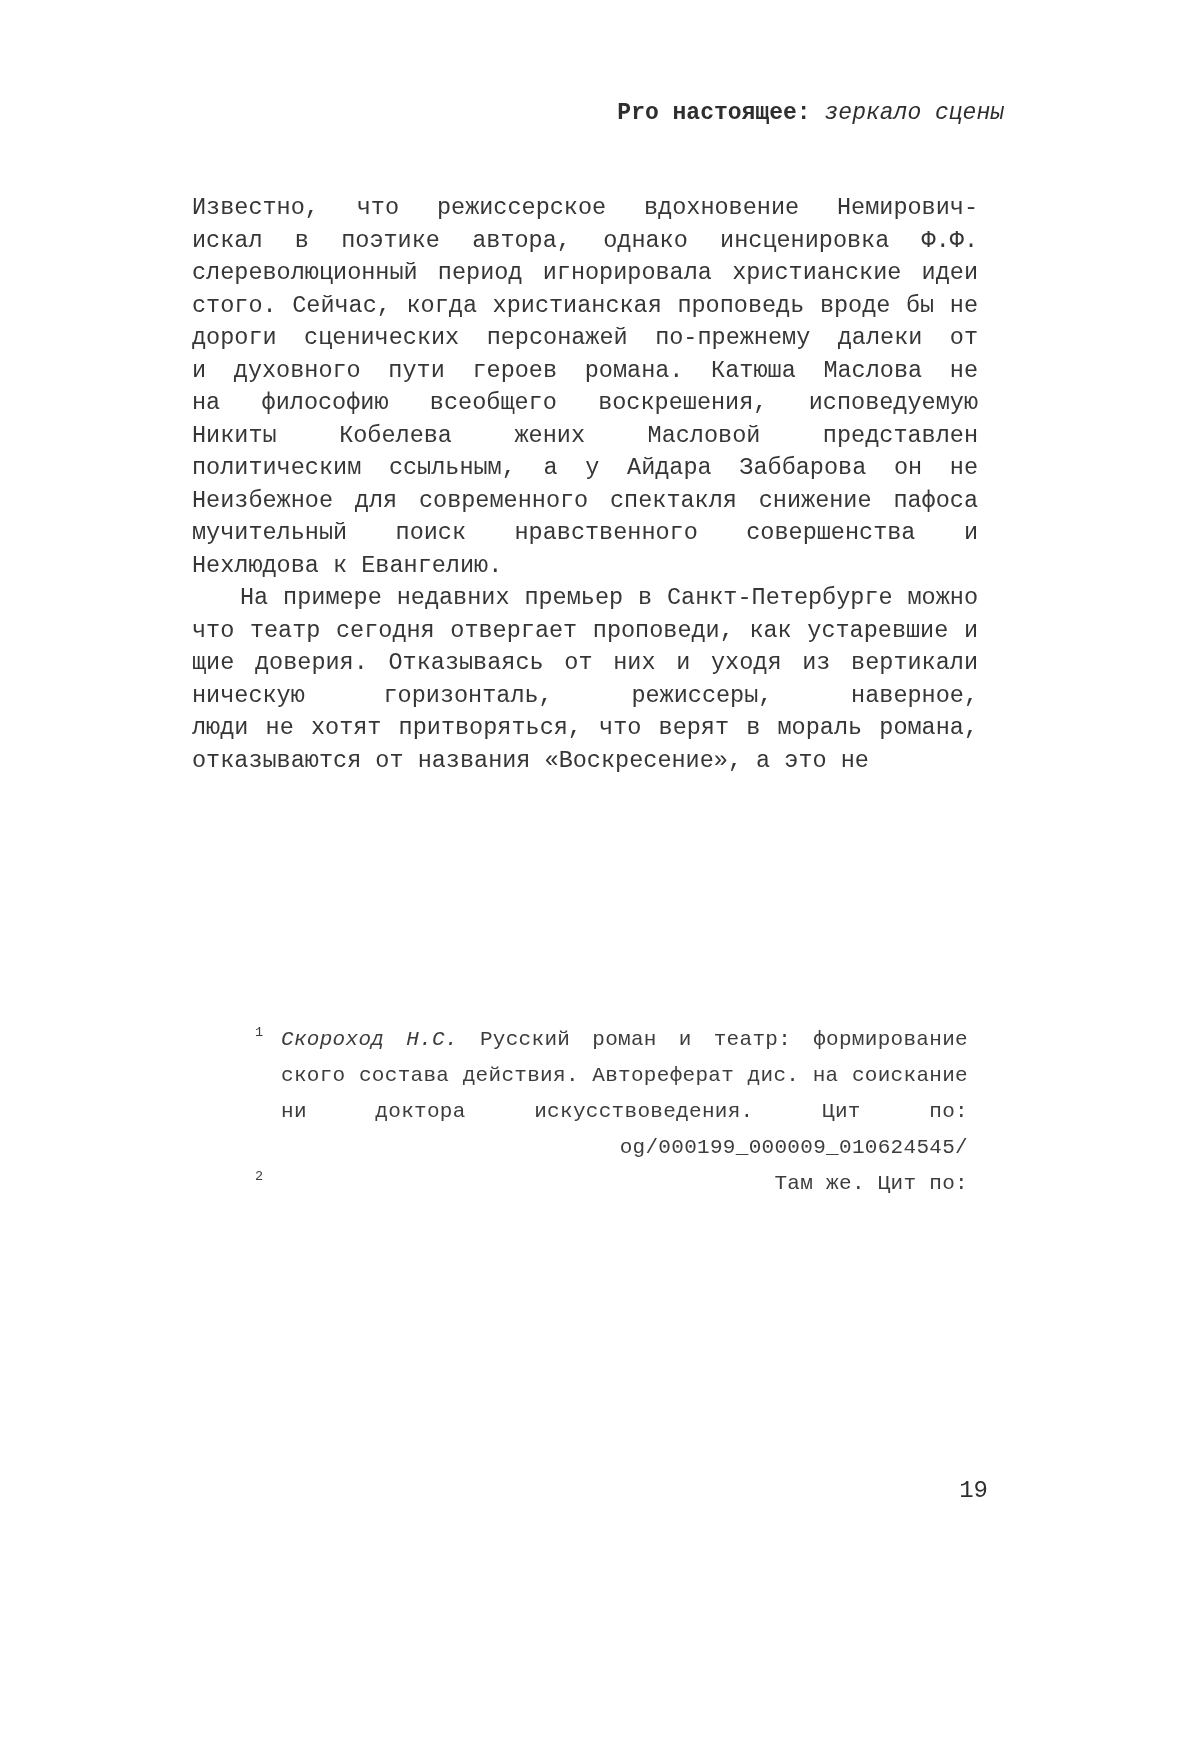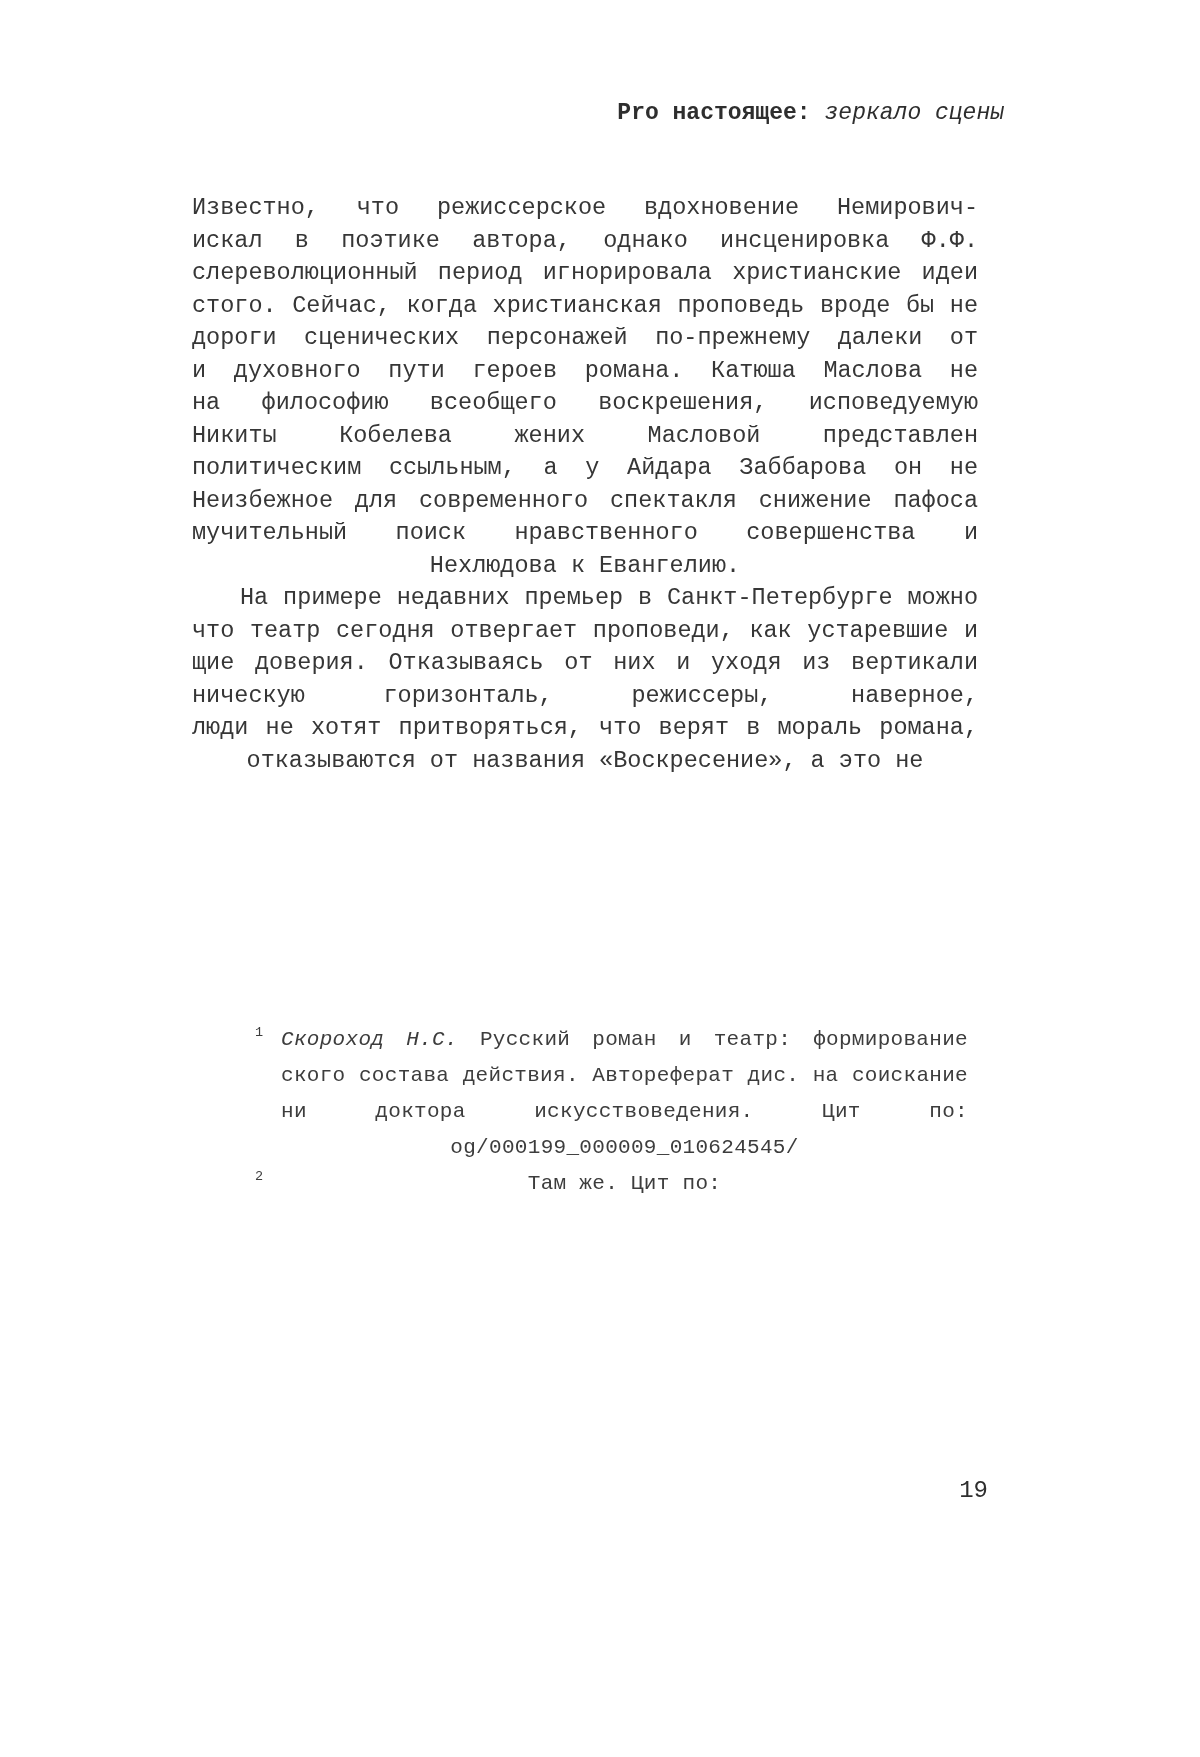--- a/index.html
+++ b/index.html
@@ -42,7 +42,7 @@
     line-height: 32.5px;
     height: 32.5px;
     overflow: hidden;
-    text-align: center;
+    text-align: left;
     white-space: normal;
   }
   .line.just {

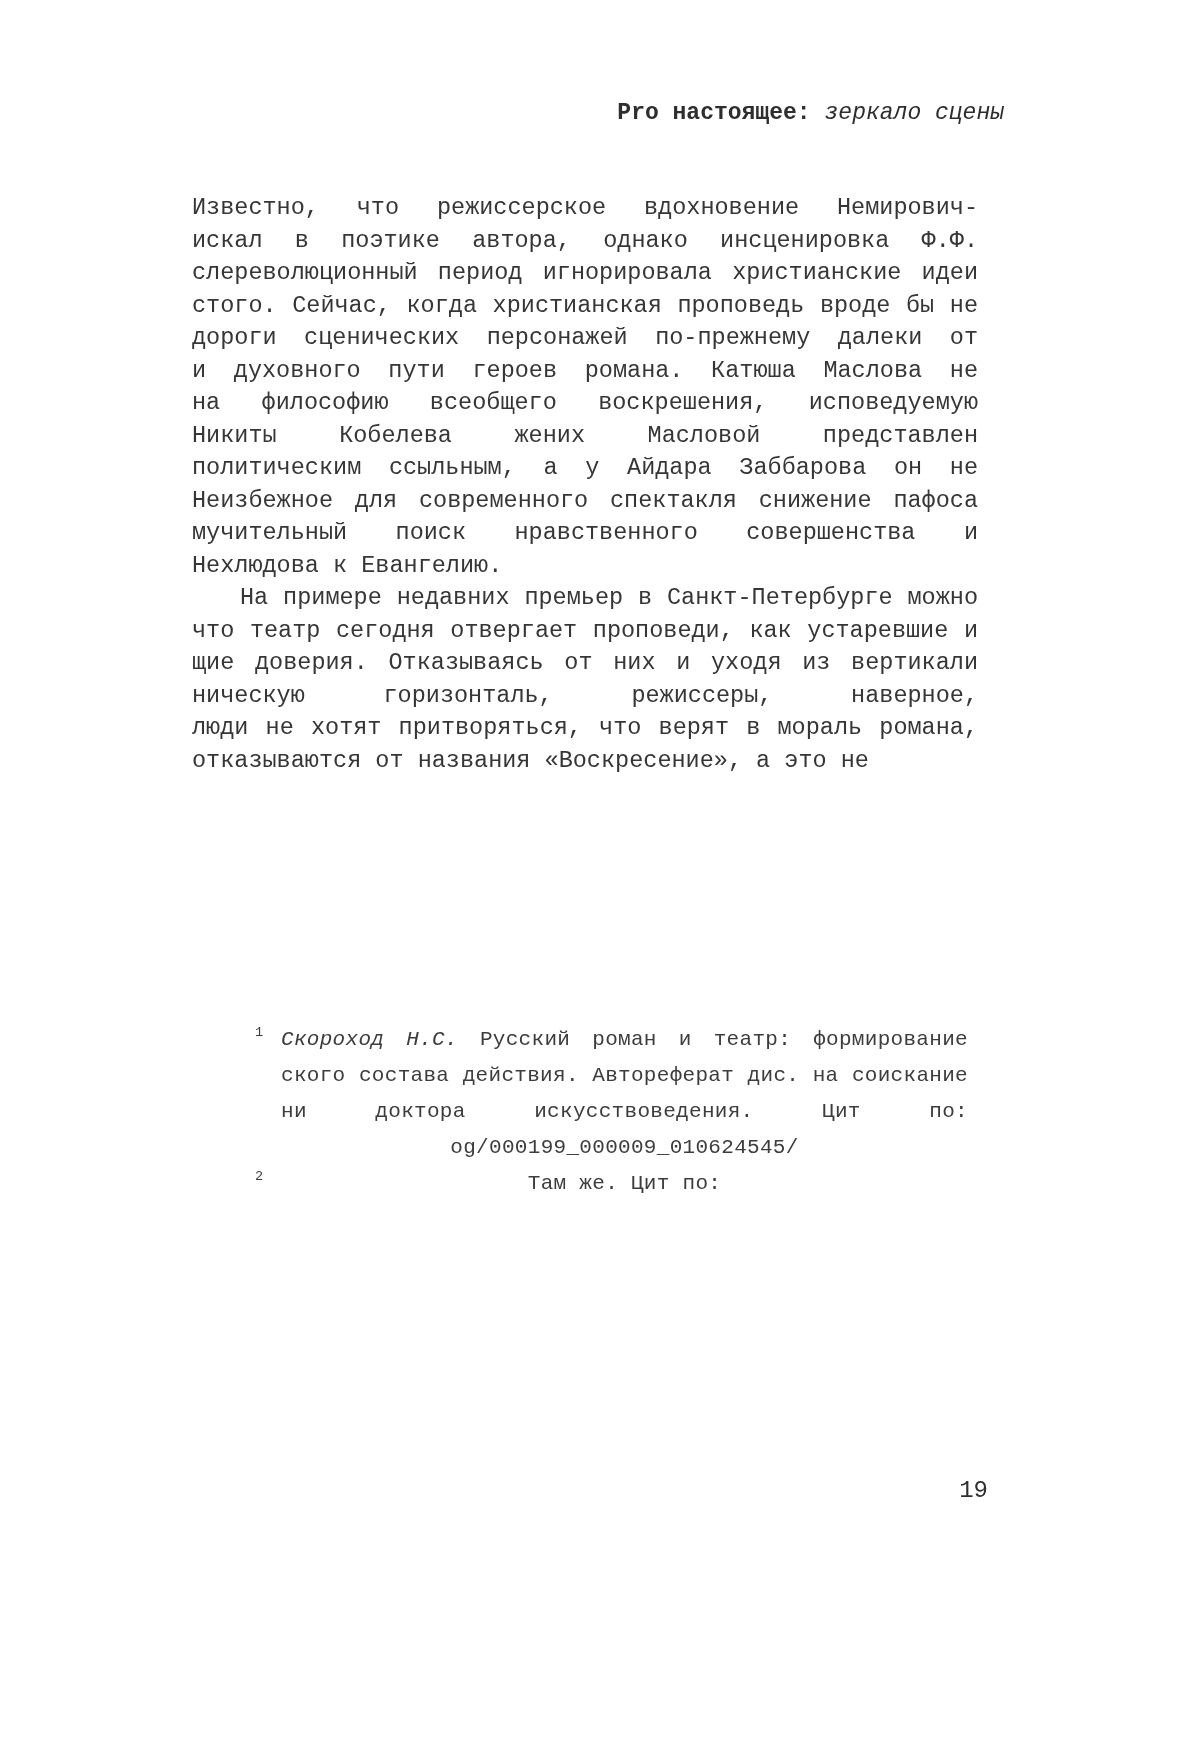--- a/index.html
+++ b/index.html
@@ -73,7 +73,7 @@
     line-height: 36px;
     height: 36px;
     overflow: hidden;
-    text-align: center;
+    text-align: right;
   }
   .fn-line.just {
     text-align: justify;

